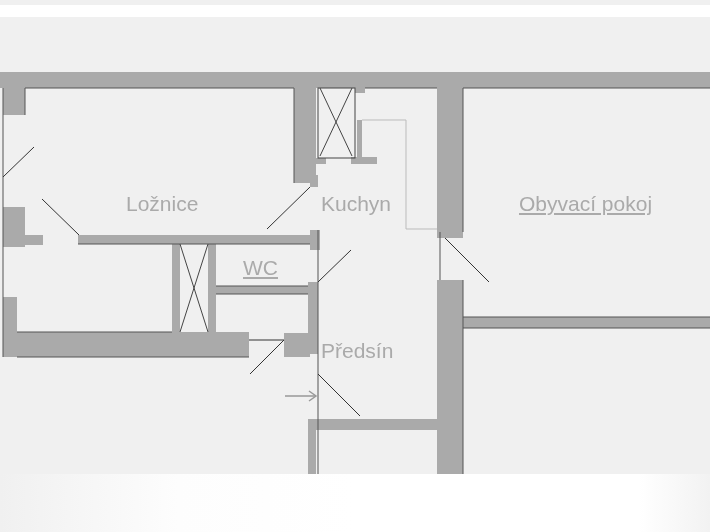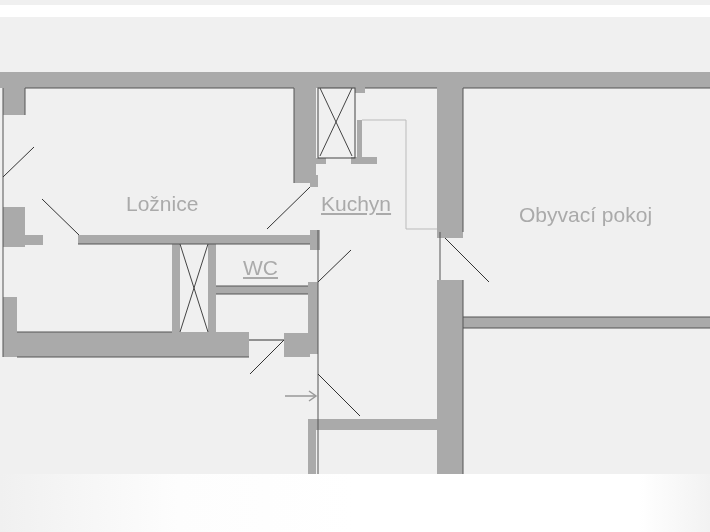--- a/index.html
+++ b/index.html
@@ -139,7 +139,7 @@
   <div class="bottom-fade"></div>
 
   <span class="room-label" style="left:126px; top:193px;">Ložnice</span>
-  <span class="room-label" style="left:321px; top:193px;text-decoration:underline;">Kuchyn</span>
+  <span class="room-label" style="left:321px; top:193px;">Kuchyn</span>
   <span class="room-label" style="left:519px; top:204px;">Obyvací pokoj</span>
   <span class="room-label" style="left:243px; top:257px;text-decoration:underline;">WC</span>
 </div>

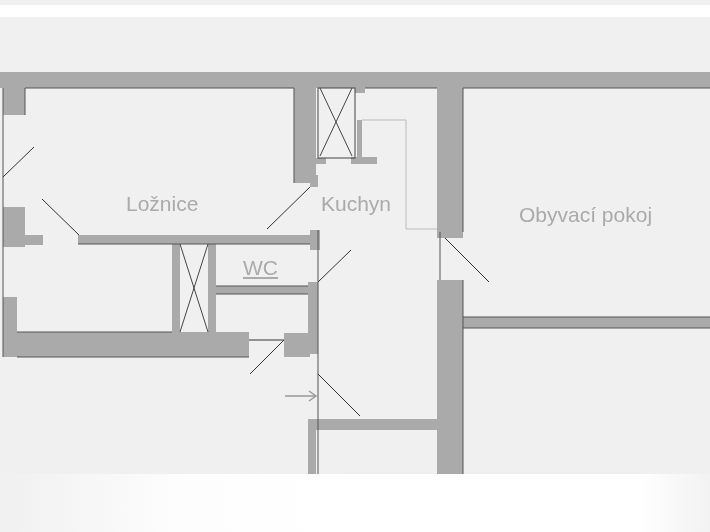--- a/index.html
+++ b/index.html
@@ -140,7 +140,7 @@
 
   <span class="room-label" style="left:126px; top:193px;">Ložnice</span>
   <span class="room-label" style="left:321px; top:193px;">Kuchyn</span>
-  <span class="room-label" style="left:519px; top:204px;">Obyvací pokoj</span>
+  <span class="room-label" style="left:519px; top:193px;text-decoration:underline;">Obyvací pokoj</span>
   <span class="room-label" style="left:243px; top:257px;text-decoration:underline;">WC</span>
 </div>
 

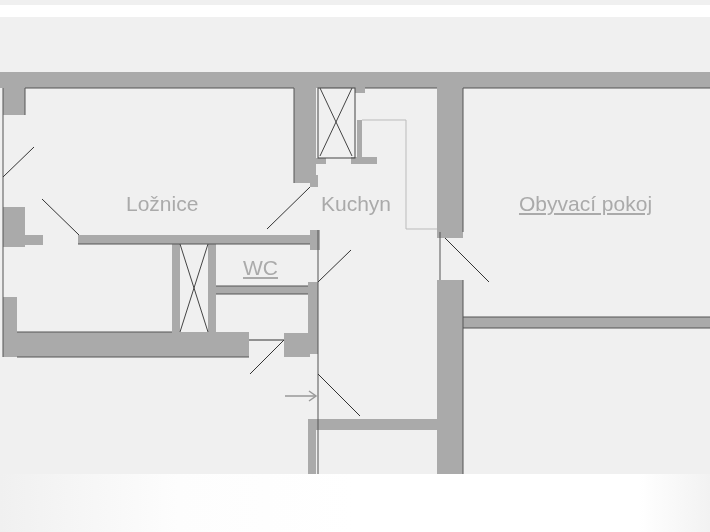--- a/index.html
+++ b/index.html
@@ -142,6 +142,7 @@
   <span class="room-label" style="left:321px; top:193px;">Kuchyn</span>
   <span class="room-label" style="left:519px; top:193px;text-decoration:underline;">Obyvací pokoj</span>
   <span class="room-label" style="left:243px; top:257px;text-decoration:underline;">WC</span>
+  <span class="room-label" style="left:321px; top:340px;">Předsín</span>
 </div>
 
 </body></html>

